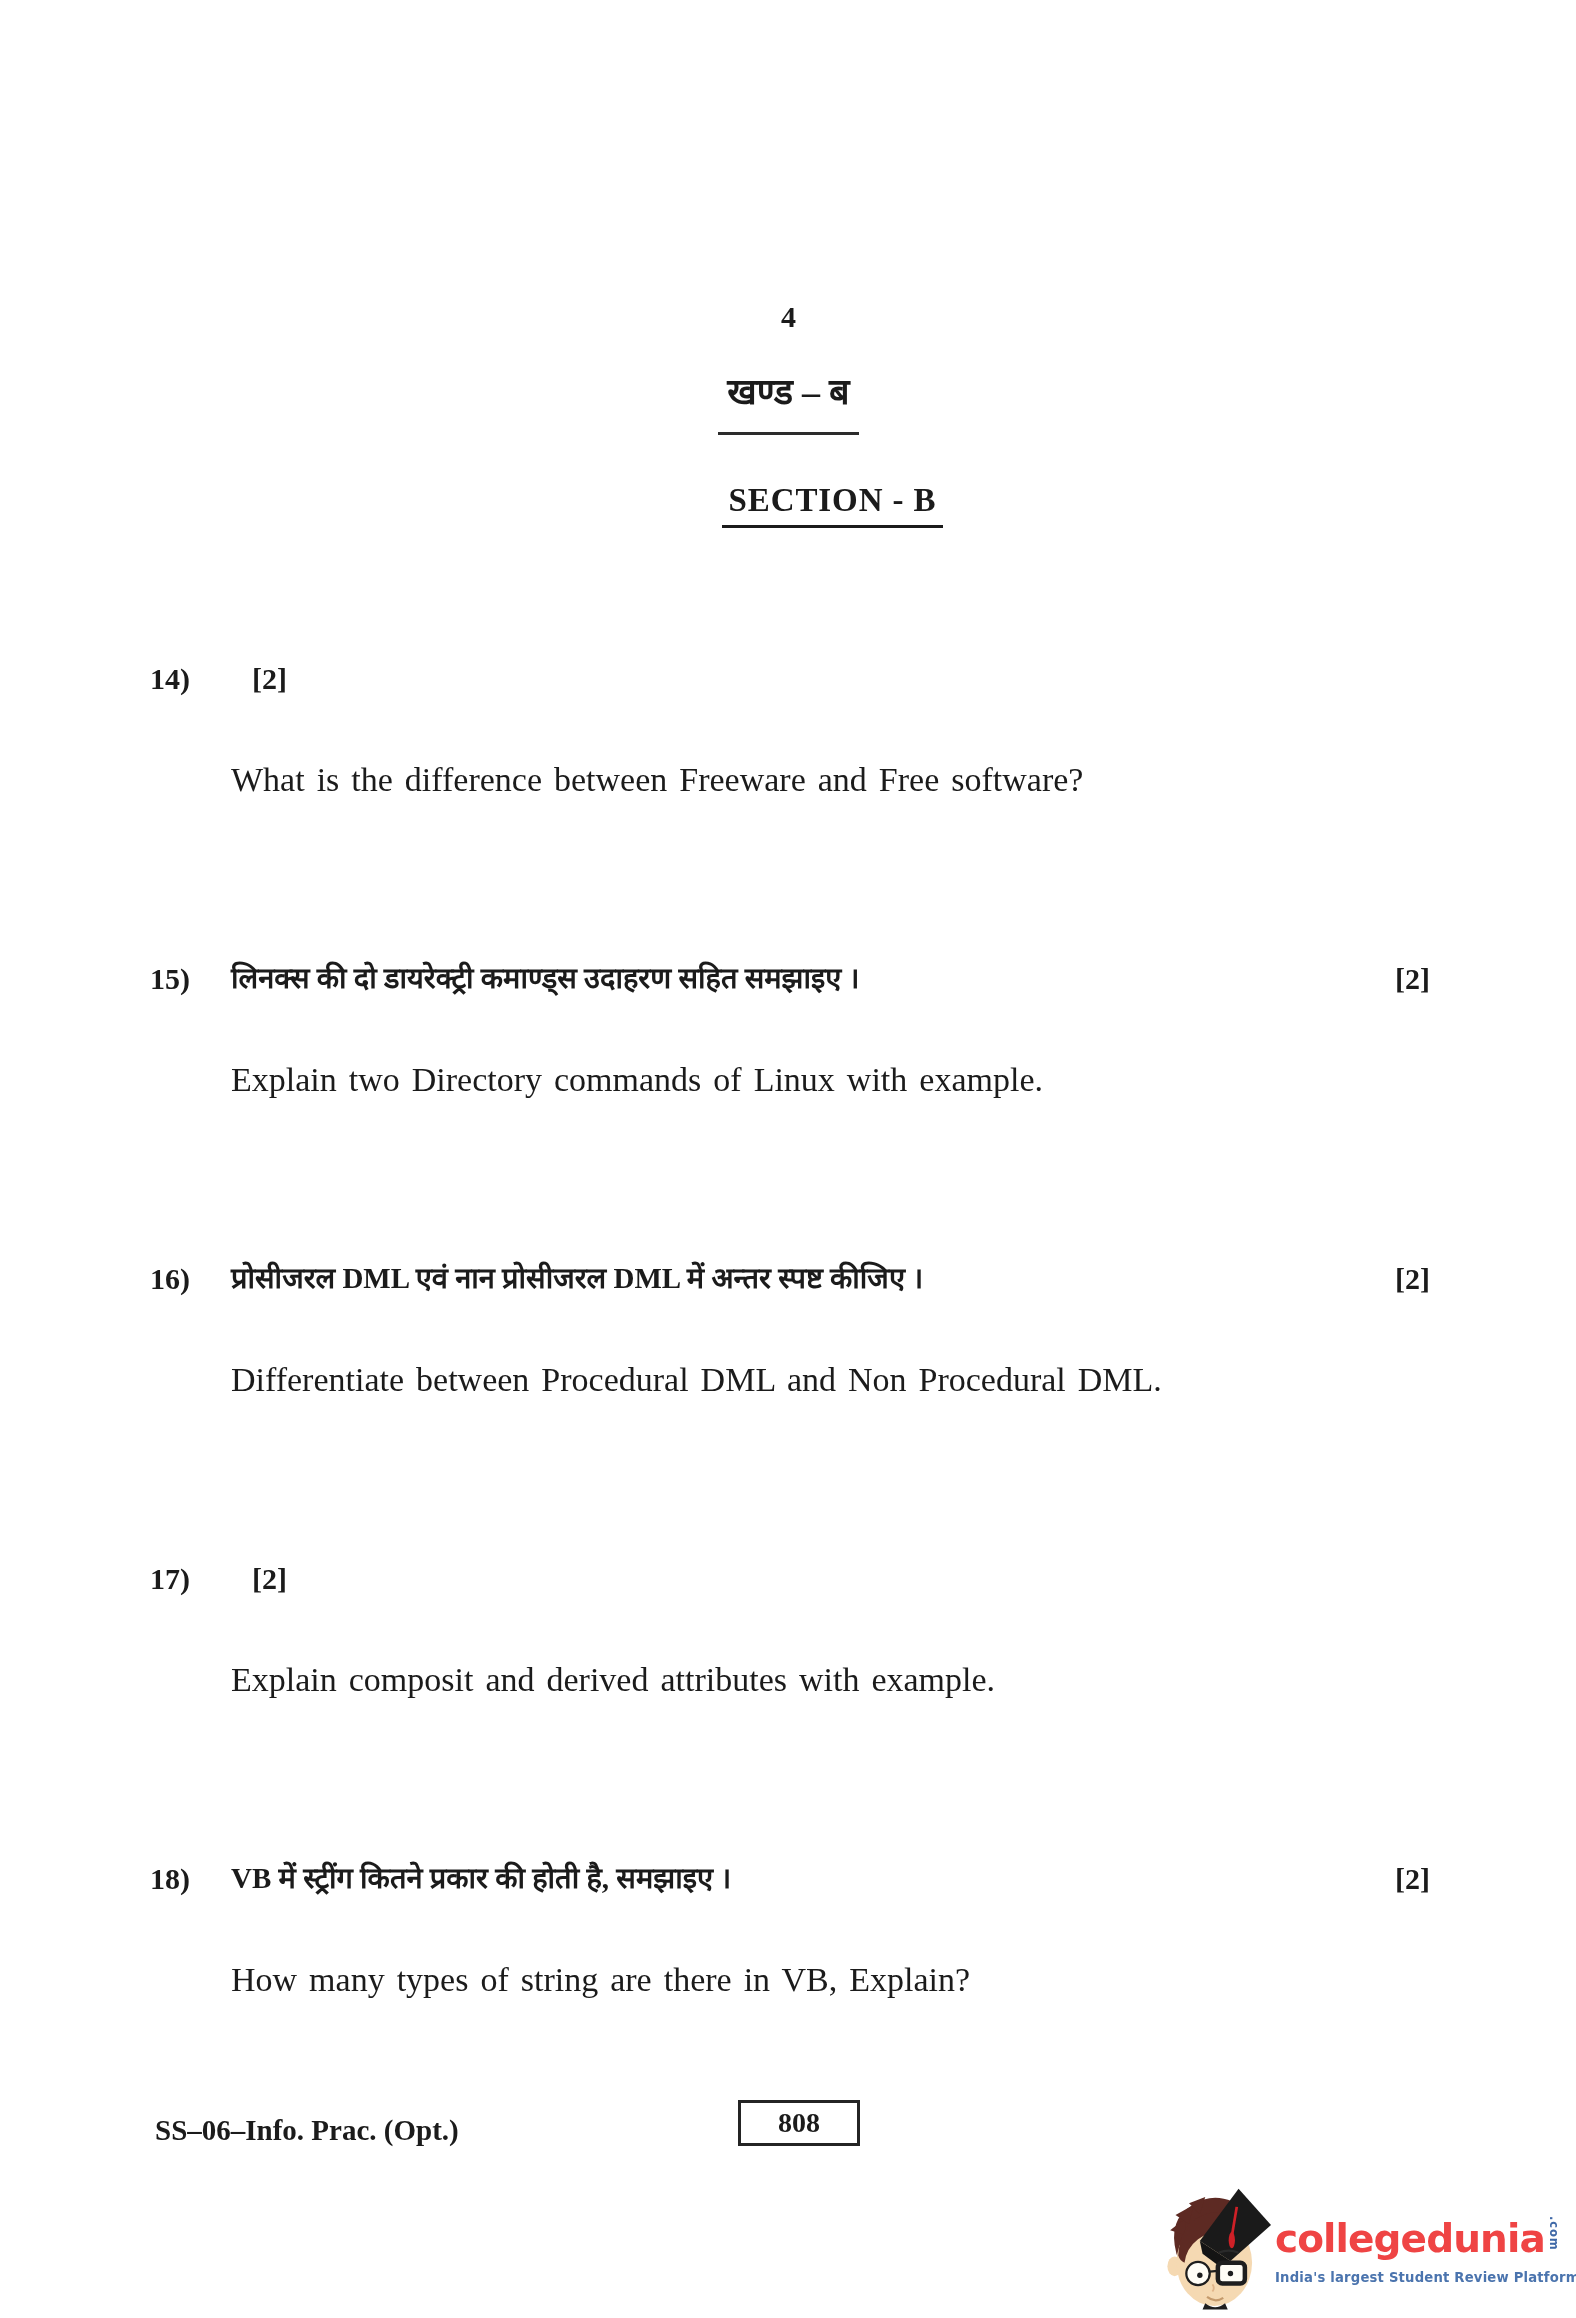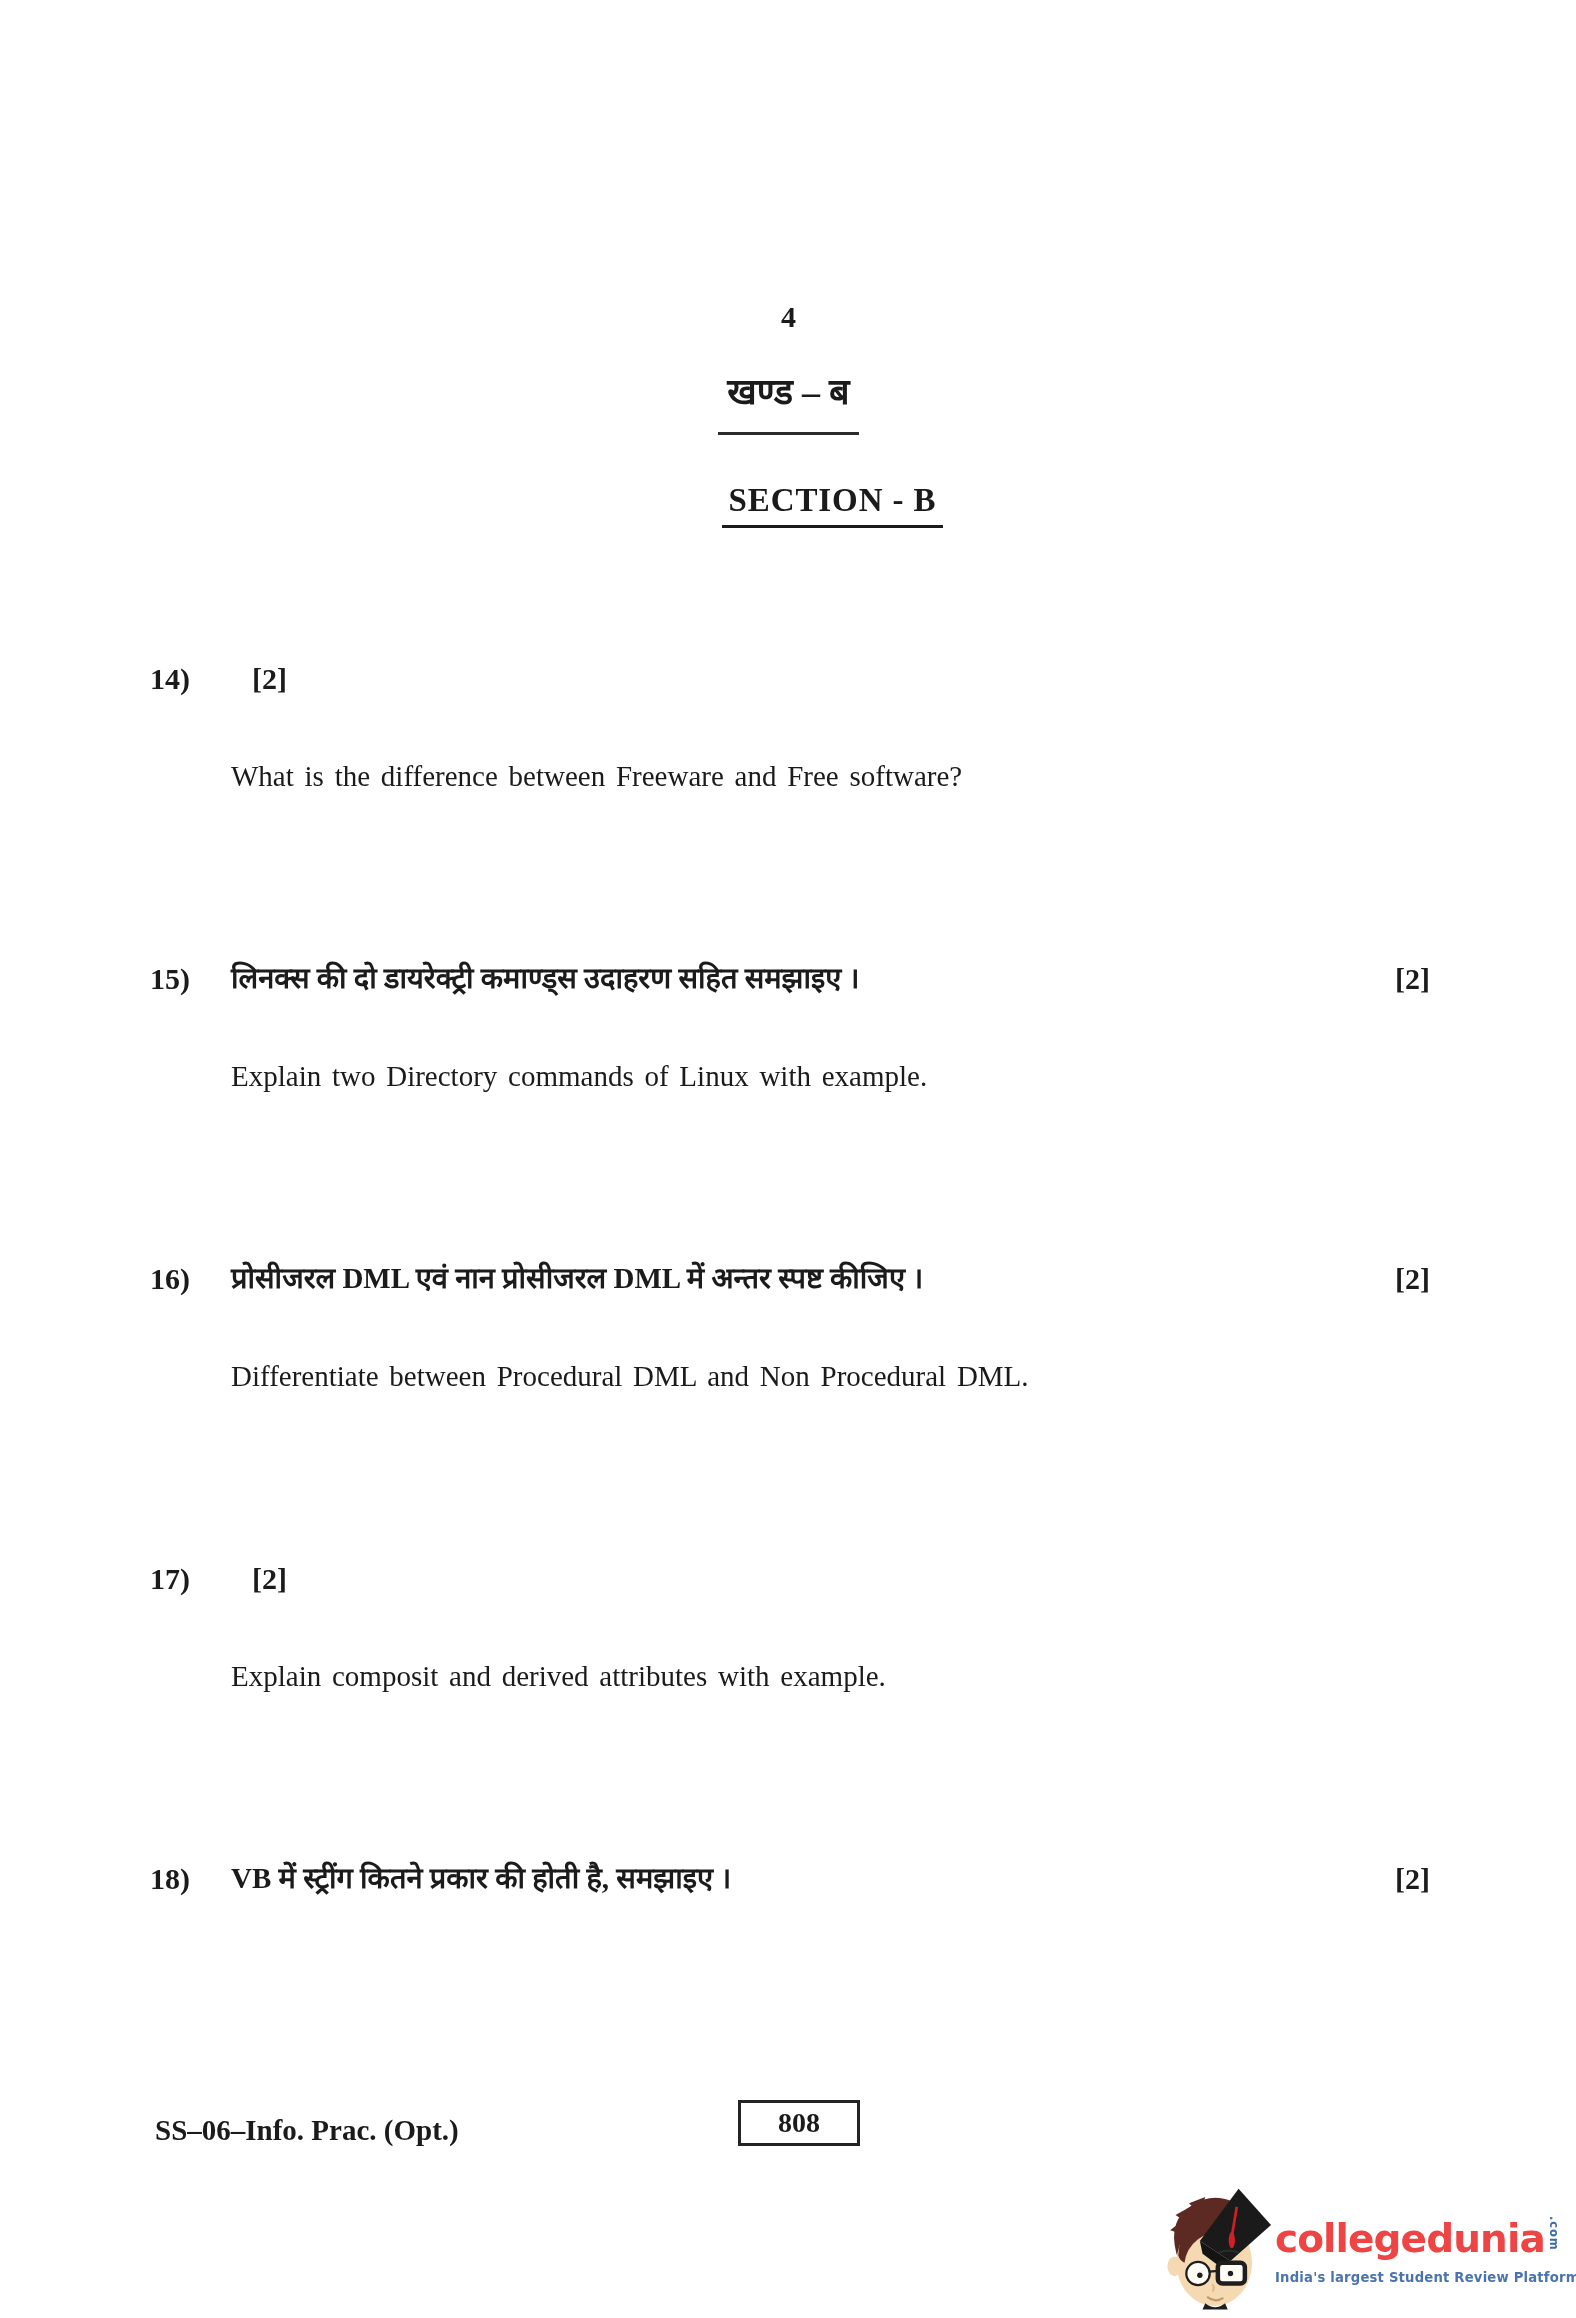--- a/index.html
+++ b/index.html
@@ -35,7 +35,7 @@
   .q-num { flex:none; width:81px; font-size:30px; font-weight:700; line-height:1.35; }
   .q-hindi { flex:1 1 auto; font-size:29px; font-weight:600; line-height:1.35; }
   .q-marks { flex:none; margin-left:21px; font-size:30px; font-weight:700; line-height:1.35; }
-  .q-eng { margin-left:81px; margin-top:58px; font-size:29px; line-height:1.3; word-spacing:3.5px; }
+  .q-eng { margin-left:81px; margin-top:58px; font-size:34px; line-height:1.3; word-spacing:3.5px; }
 
   
   .footer-code {

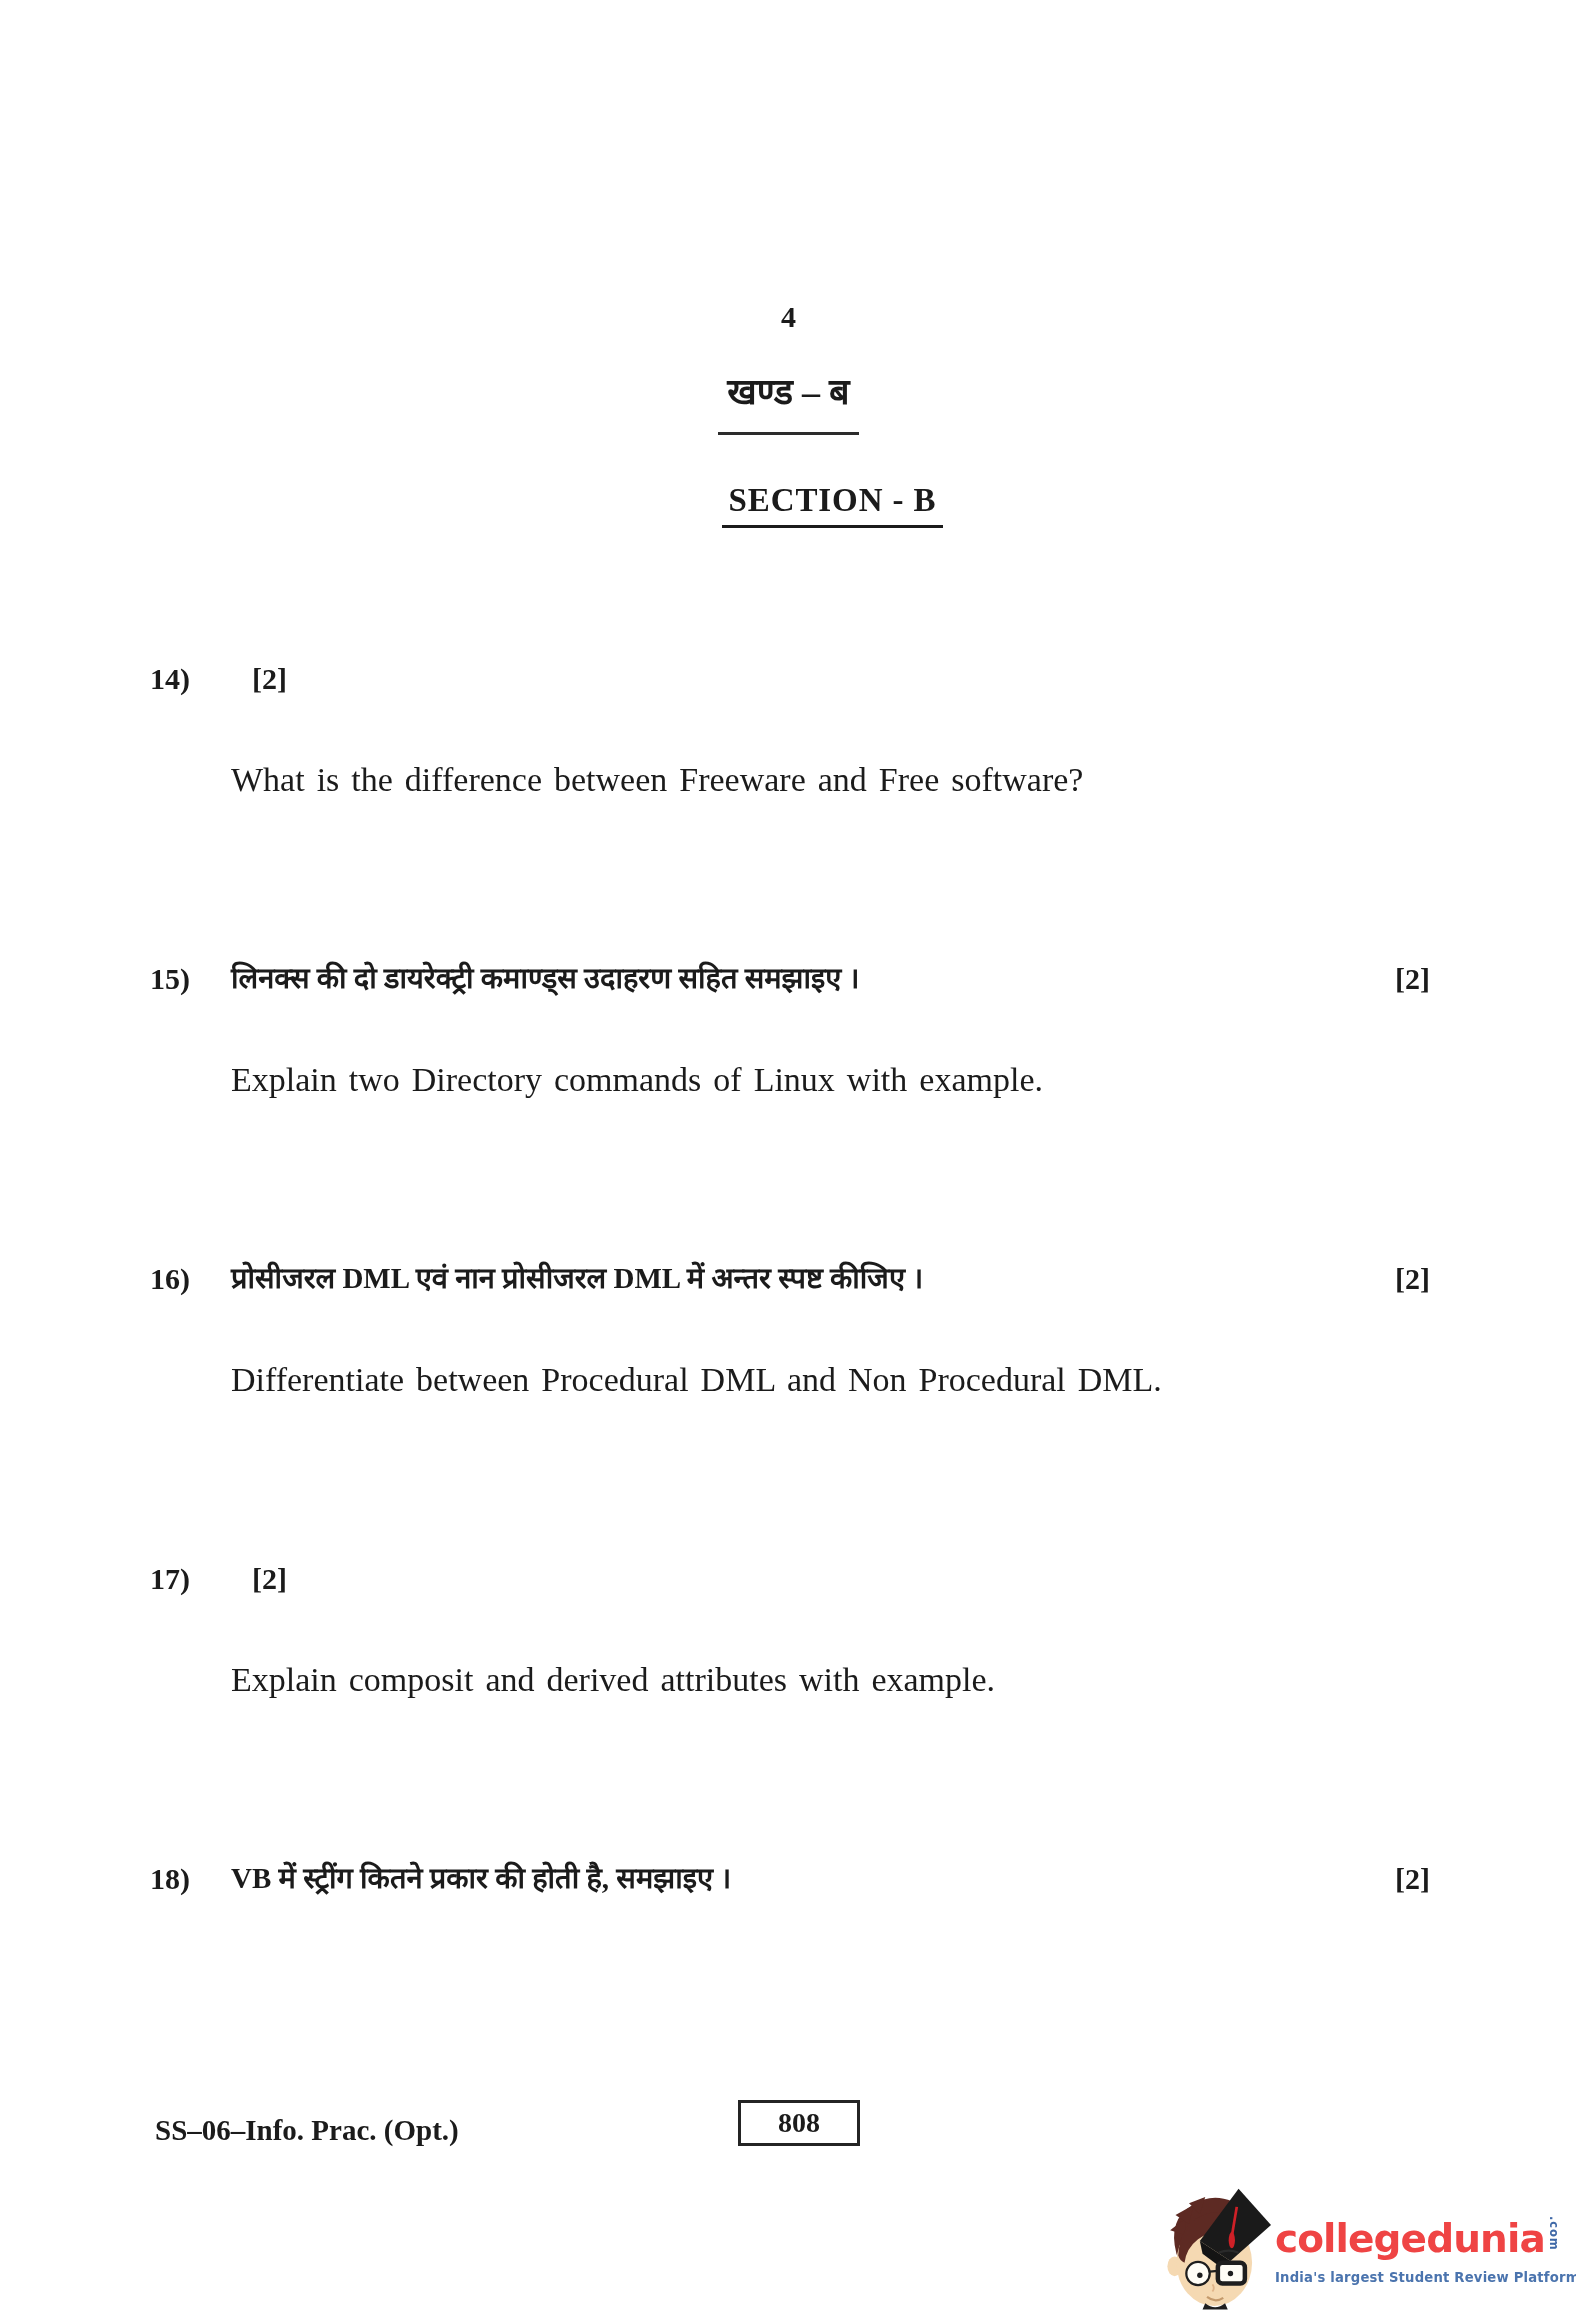--- a/index.html
+++ b/index.html
@@ -124,6 +124,7 @@
       <span class="q-hindi">VB में स्ट्रींग कितने प्रकार की होती है, समझाइए ।</span>
       <span class="q-marks">[2]</span>
     </div>
+    <div class="q-eng">How many types of string are there in VB, Explain?</div>
   </div>
 
   <div class="footer-code">SS–06–Info. Prac. (Opt.)</div>

